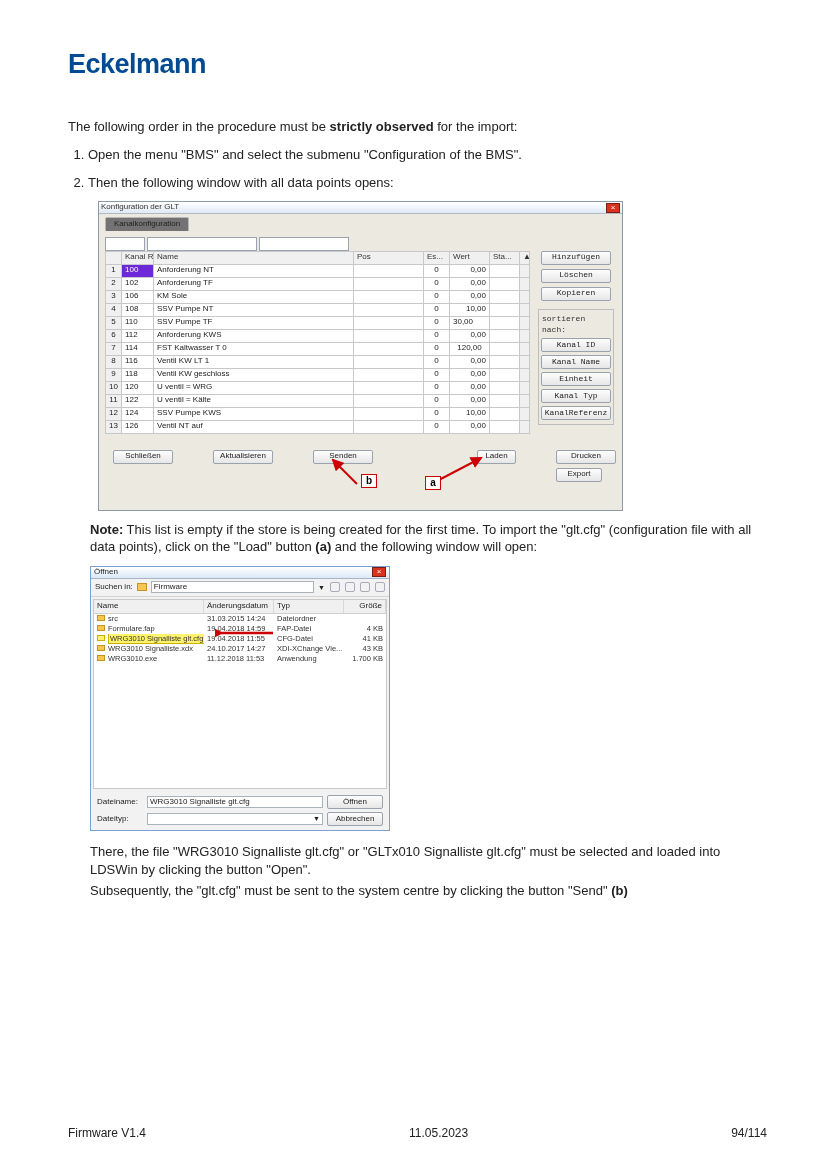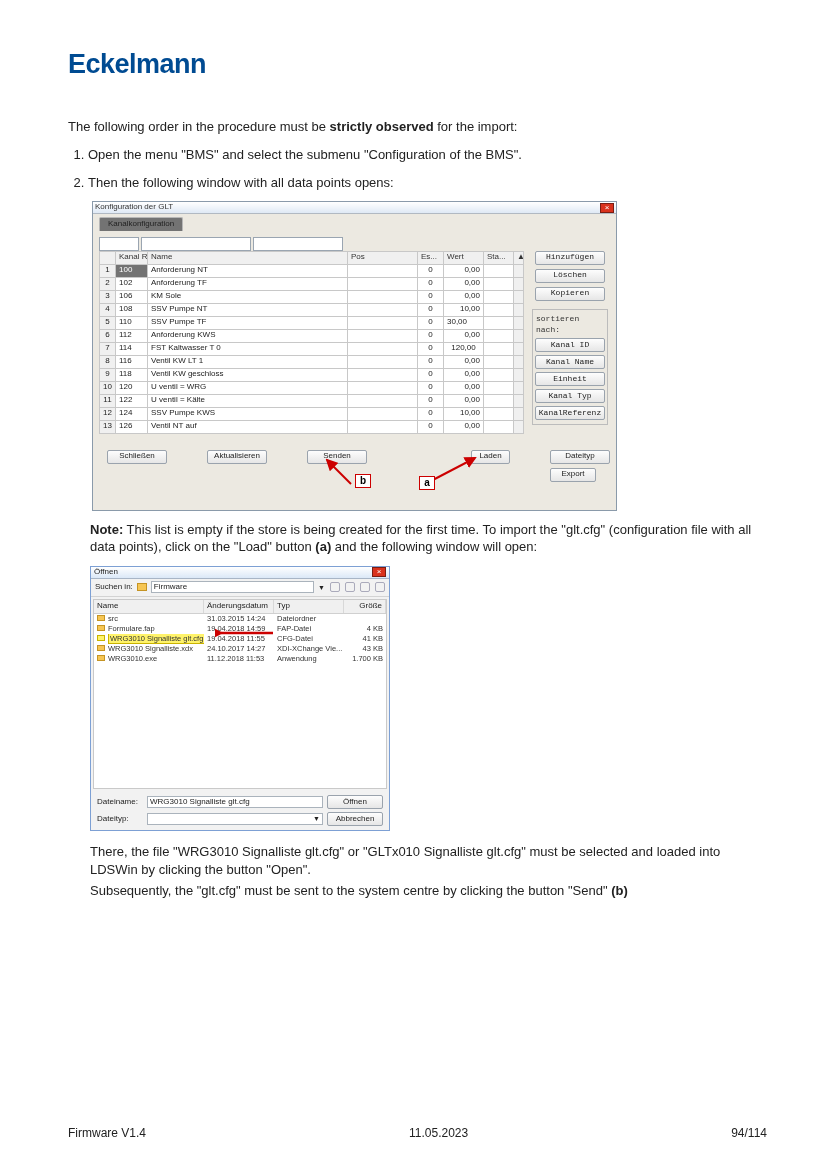--- a/index.html
+++ b/index.html
@@ -26,7 +26,7 @@
   .intro { margin-bottom: 10px; }
   ol.steps { margin: 0; padding-left: 20px; }
   ol.steps > li { margin-bottom: 10px; }
-  .shot-wrap { margin: 6px 0 10px 24px; position: relative; }
+  .shot-wrap { margin: 6px 0 10px 30px; position: relative; }
 
   
   .win1 {

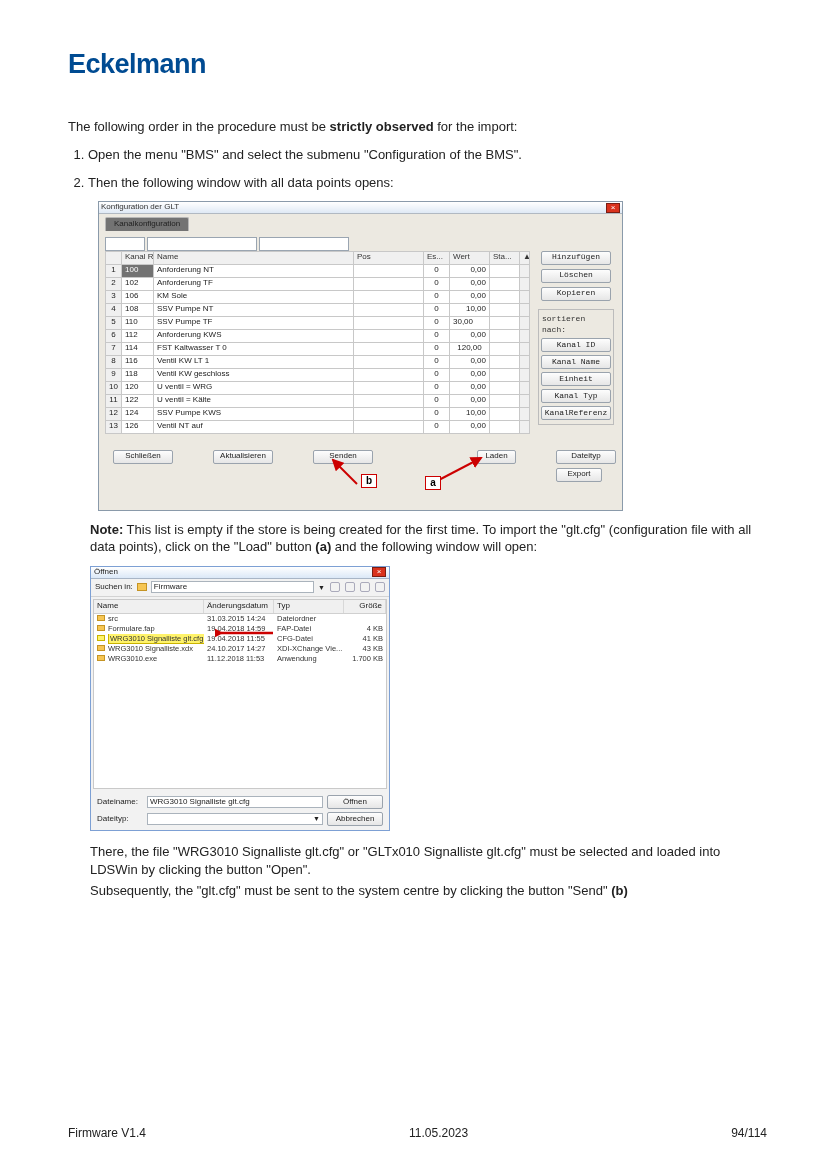--- a/index.html
+++ b/index.html
@@ -58,7 +58,7 @@
   .win1 th { background:#f0f0f0; color:#333; font-weight:normal; text-align:left;}
   .win1 td.idx { width:14px; text-align:center; background:#f0f0f0;}
   .win1 td.ref { width:26px; }
-  .win1 td.sel { background:#737373; color:#fff;}
+  .win1 td.sel { background:#6d28d9; color:#fff;}
   .win1 .rightcol { width:80px; display:flex; flex-direction:column; gap:4px; align-items:center; padding-top:14px;font-family:Liberation Mono, monospace;}
   .win1 .btn, .winbtn {
     width:70px; height:14px; background:linear-gradient(#fdfdfd,#e6e6e6);

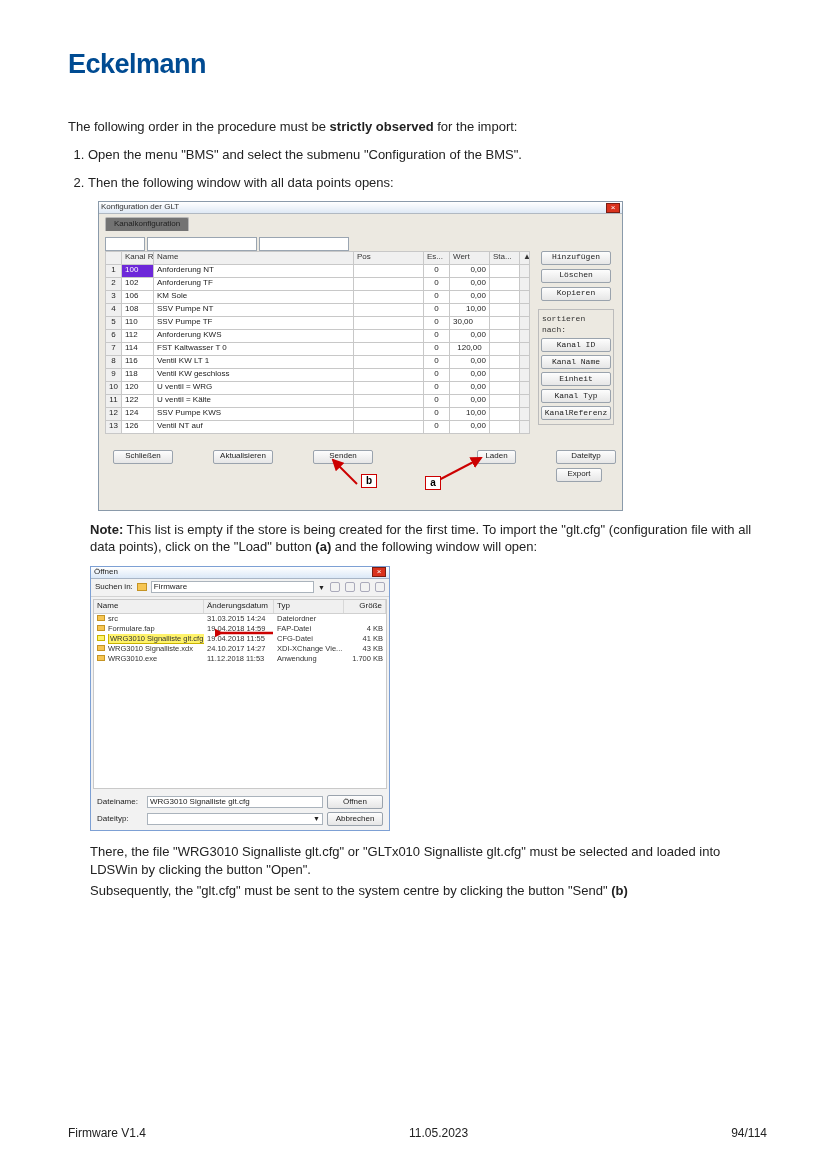--- a/index.html
+++ b/index.html
@@ -319,7 +319,7 @@
     <div style="flex:1"></div>
     <div class="winbtn" style="width:39px">Laden</div>
     <div style="display:flex; flex-direction:column; gap:4px;">
-      <div class="winbtn" style="width:60px">Dateityp</div>
+      <div class="winbtn" style="width:60px">Drucken</div>
       <div class="winbtn" style="width:46px">Export</div>
     </div>
 

